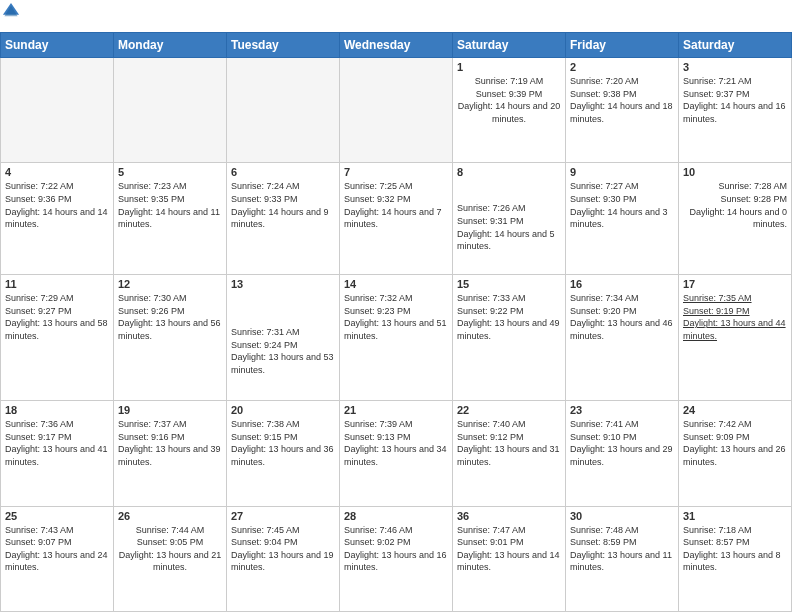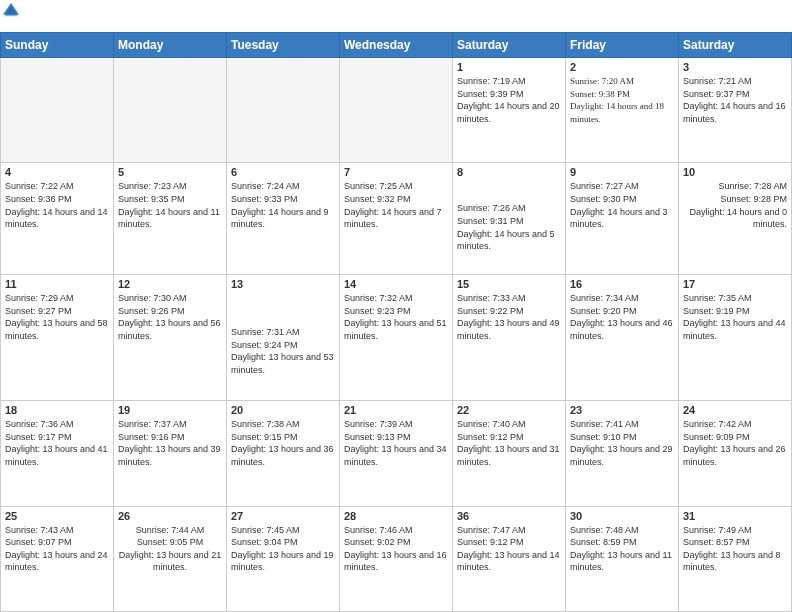--- a/index.html
+++ b/index.html
@@ -137,7 +137,7 @@
           <td class="empty"></td>
           <td>
             <span class="day-number">1</span>
-            <div class="day-info" style="white-space: pre-line;">Sunrise: 7:19 AM
+            <div class="day-info" style="white-space: pre-line; text-align: center;">Sunrise: 7:19 AM
 Sunset: 9:39 PM
 Daylight: 14 hours and 20 minutes.</div>
           </td>

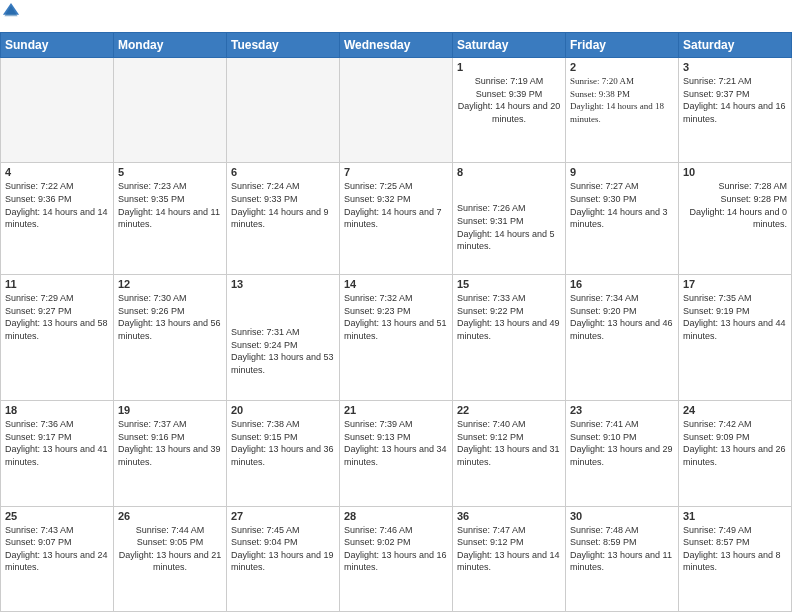--- a/index.html
+++ b/index.html
@@ -143,7 +143,7 @@
           </td>
           <td>
             <span class="day-number">2</span>
-            <div class="day-info" style="white-space: pre-line; font-family: Liberation Serif, serif;">Sunrise: 7:20 AM
+            <div class="day-info" style="white-space: pre-line;">Sunrise: 7:20 AM
 Sunset: 9:38 PM
 Daylight: 14 hours and 18 minutes.</div>
           </td>

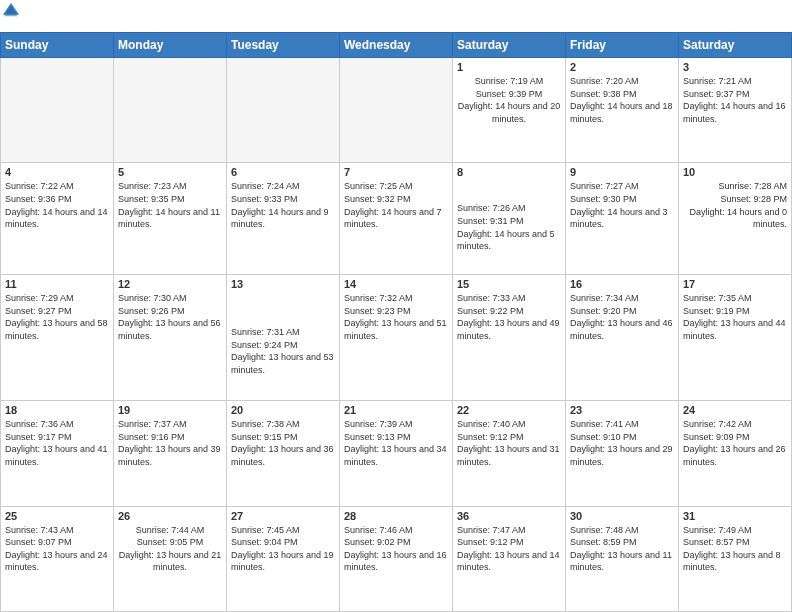--- a/index.html
+++ b/index.html
@@ -237,7 +237,7 @@
           </td>
           <td>
             <span class="day-number">17</span>
-            <div class="day-info" style="white-space: pre-line;">Sunrise: 7:35 AM
+            <div class="day-info" style="white-space: pre-line; text-decoration: underline;">Sunrise: 7:35 AM
 Sunset: 9:19 PM
 Daylight: 13 hours and 44 minutes.</div>
           </td>

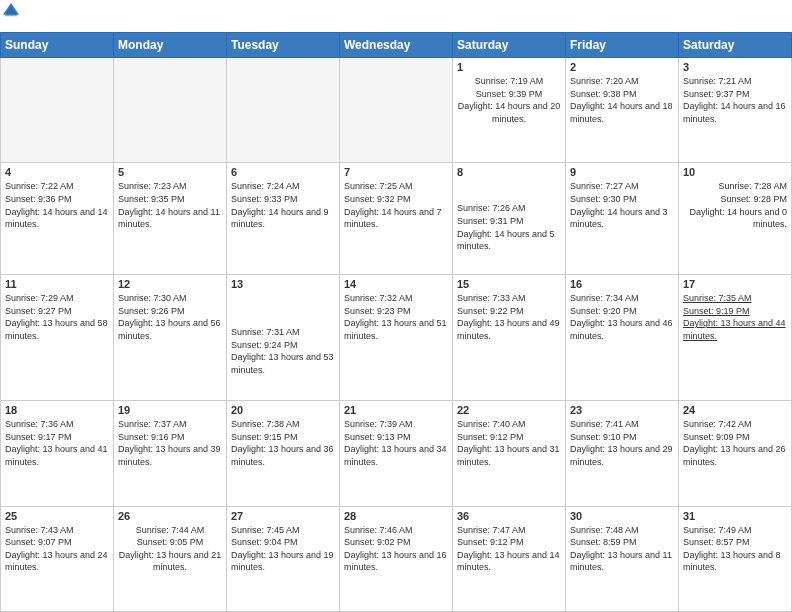--- a/index.html
+++ b/index.html
@@ -314,7 +314,7 @@
           <td>
             <span class="day-number">36</span>
             <div class="day-info" style="white-space: pre-line;">Sunrise: 7:47 AM
-Sunset: 9:12 PM
+Sunset: 9:01 PM
 Daylight: 13 hours and 14 minutes.</div>
           </td>
           <td>

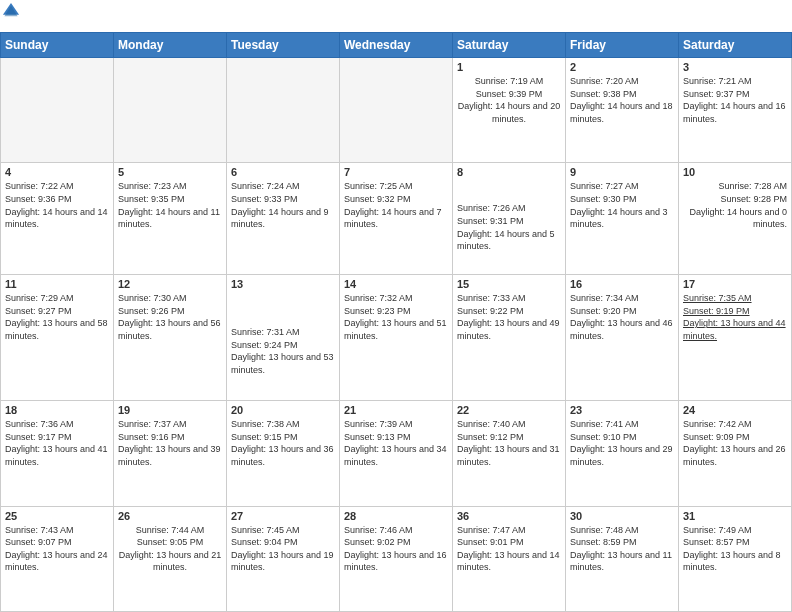--- a/index.html
+++ b/index.html
@@ -325,7 +325,7 @@
           </td>
           <td>
             <span class="day-number">31</span>
-            <div class="day-info" style="white-space: pre-line;">Sunrise: 7:49 AM
+            <div class="day-info" style="white-space: pre-line;">Sunrise: 7:18 AM
 Sunset: 8:57 PM
 Daylight: 13 hours and 8 minutes.</div>
           </td>

